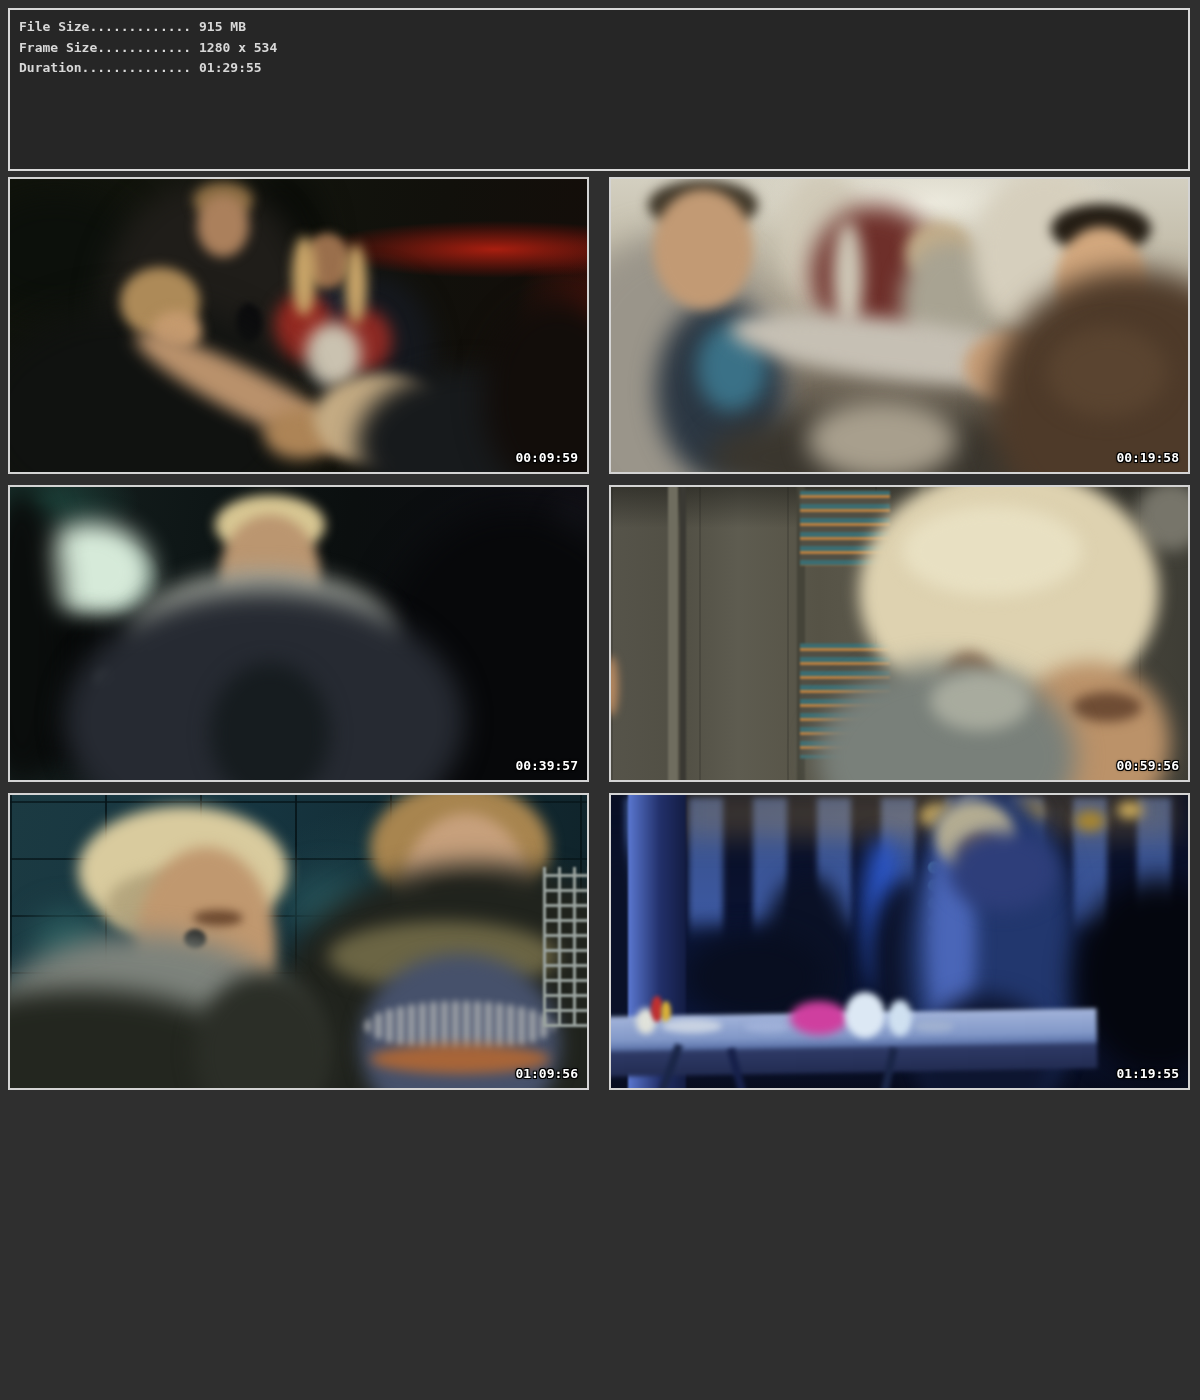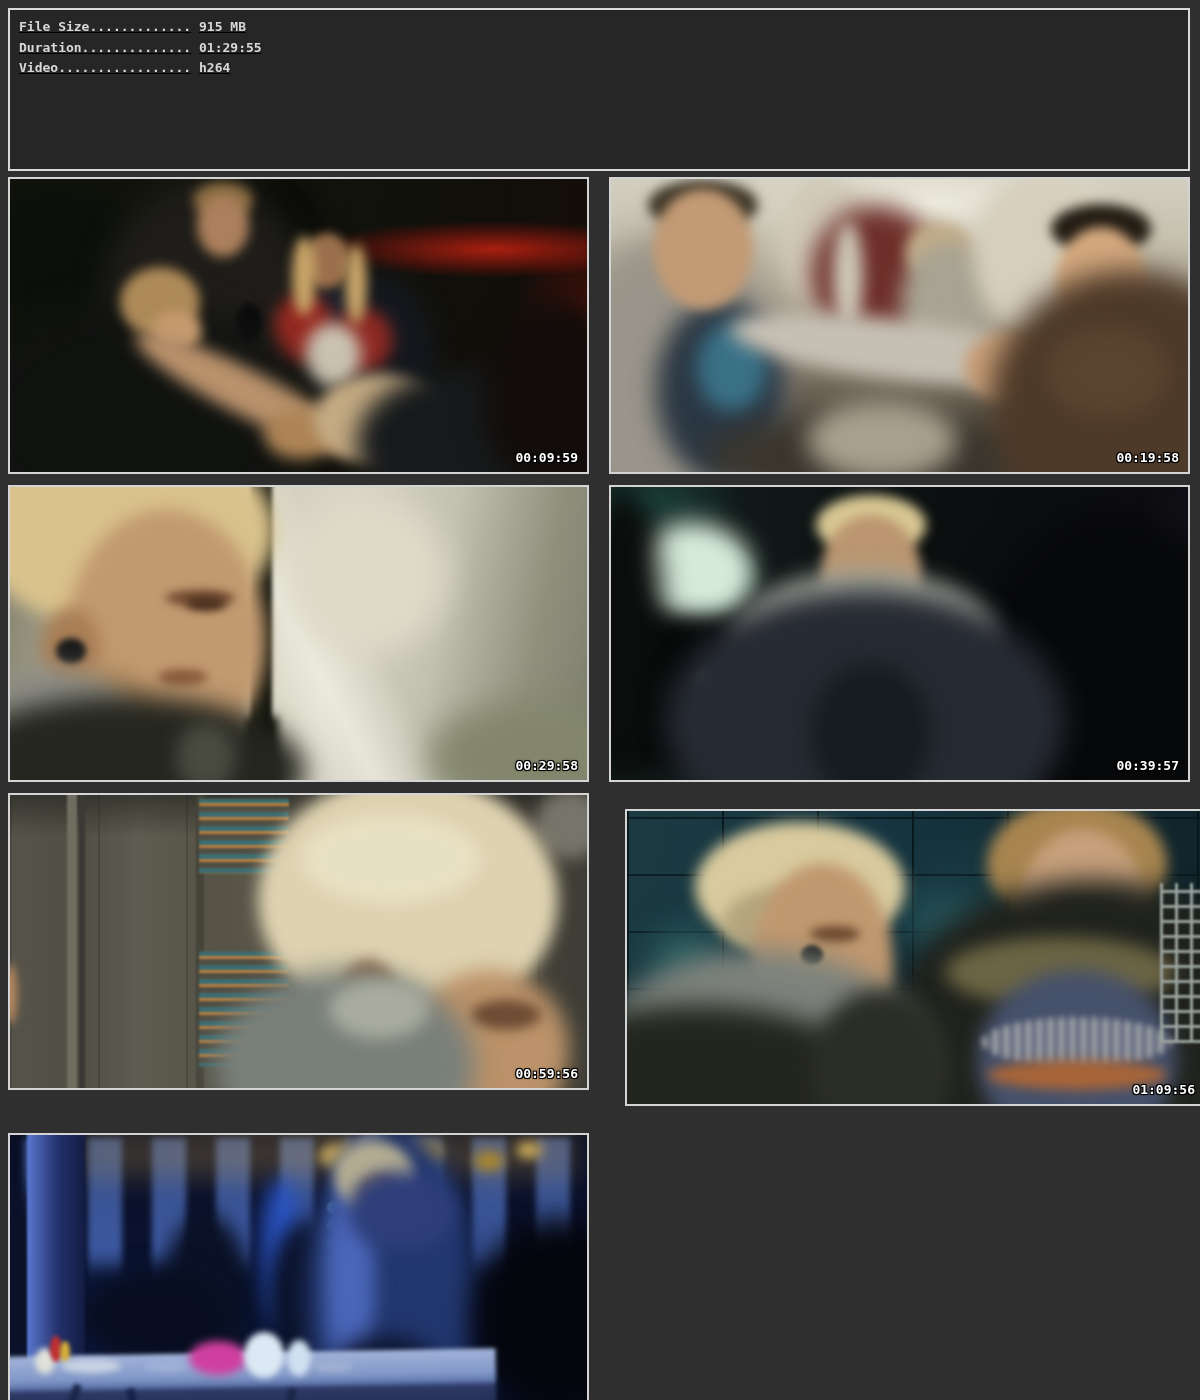--- a/index.html
+++ b/index.html
@@ -4,7 +4,7 @@
 <style>
   html,body{margin:0;padding:0;background:#2f2f2f;}
   body{width:1200px;height:1400px;font-family:"DejaVu Sans Mono","Liberation Mono",monospace;overflow:hidden;}
-  .sheet{box-sizing:border-box;width:1200px;height:1400px;padding:8px 10px 12px 8px;text-decoration:underline;}
+  .sheet{box-sizing:border-box;width:1200px;height:1400px;padding:8px 10px 12px 8px;}
   .info-box{box-sizing:border-box;width:1182px;height:163px;border:2px solid #d9d9d9;background:#262626;padding:7px 0 0 9px;margin-bottom:6px;}
   .info-line{font-size:13px;font-weight:bold;color:#d8d8d8;line-height:20.5px;white-space:pre;}
   .info-line .val{margin-left:1ch;}

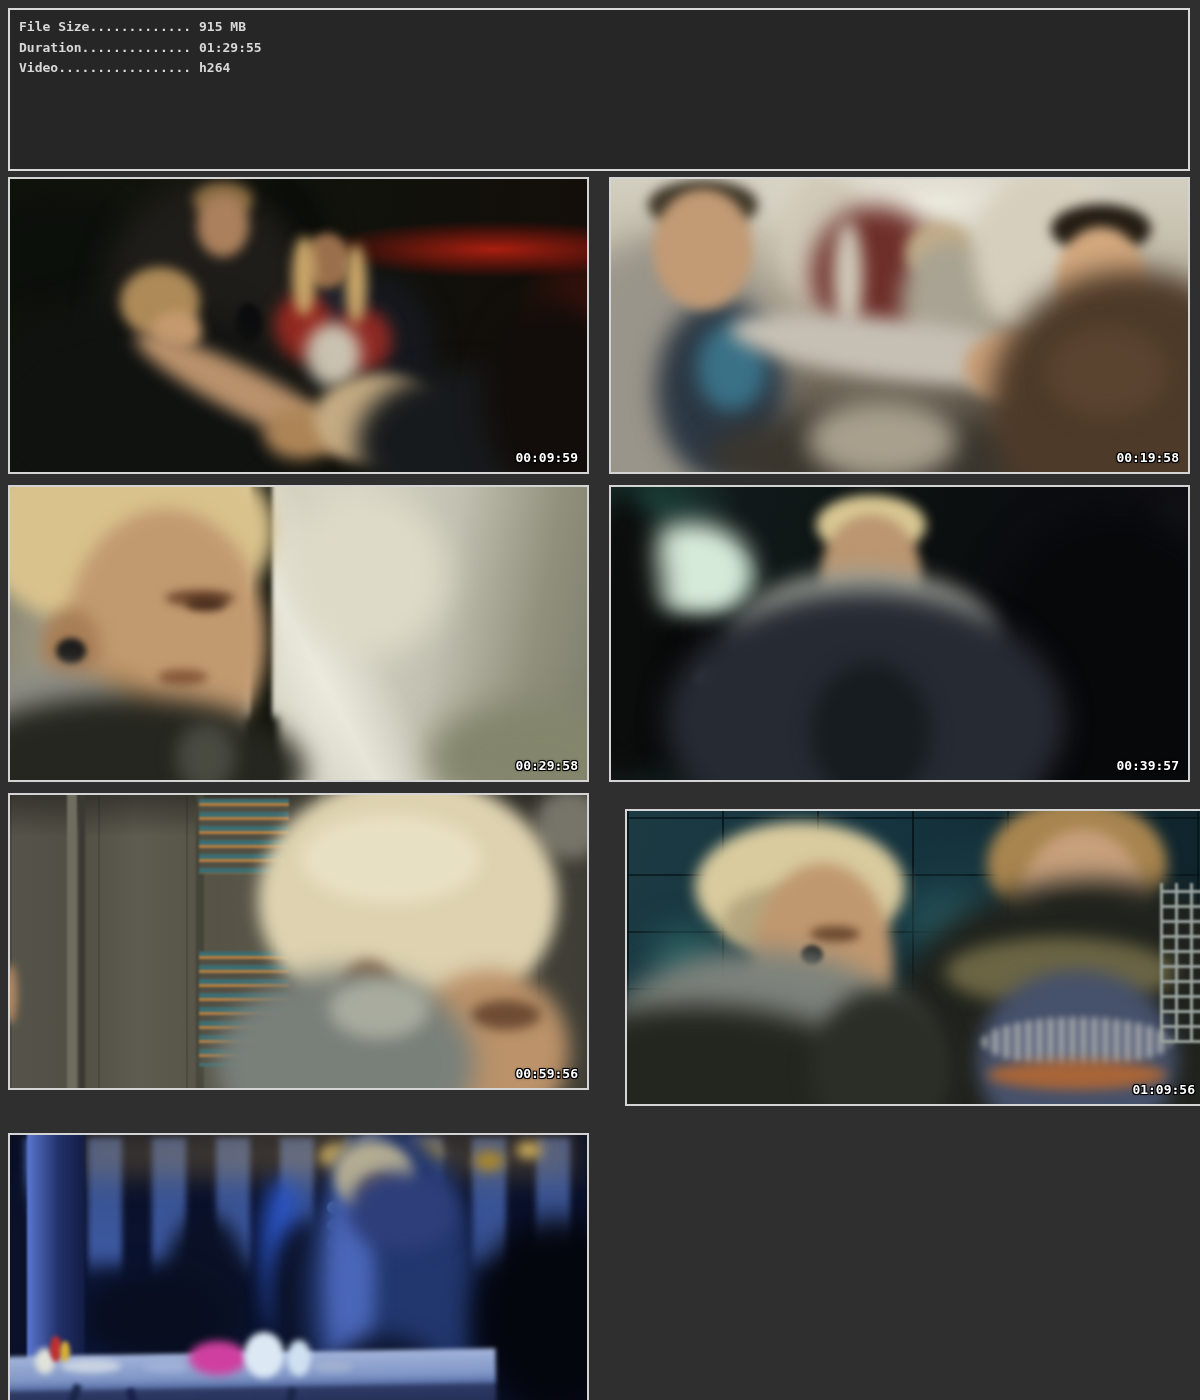--- a/index.html
+++ b/index.html
@@ -51,6 +51,7 @@
 <div class="sheet">
   <div class="info-box">
     <div class="info-line"><span>File Size.............</span><span class="val">915 MB</span></div>
+    <div class="info-line"><span>Frame Size............</span><span class="val">1280 x 534</span></div>
     <div class="info-line"><span>Duration..............</span><span class="val">01:29:55</span></div>
     <div class="info-line"><span>Video.................</span><span class="val">h264</span></div>
   </div>

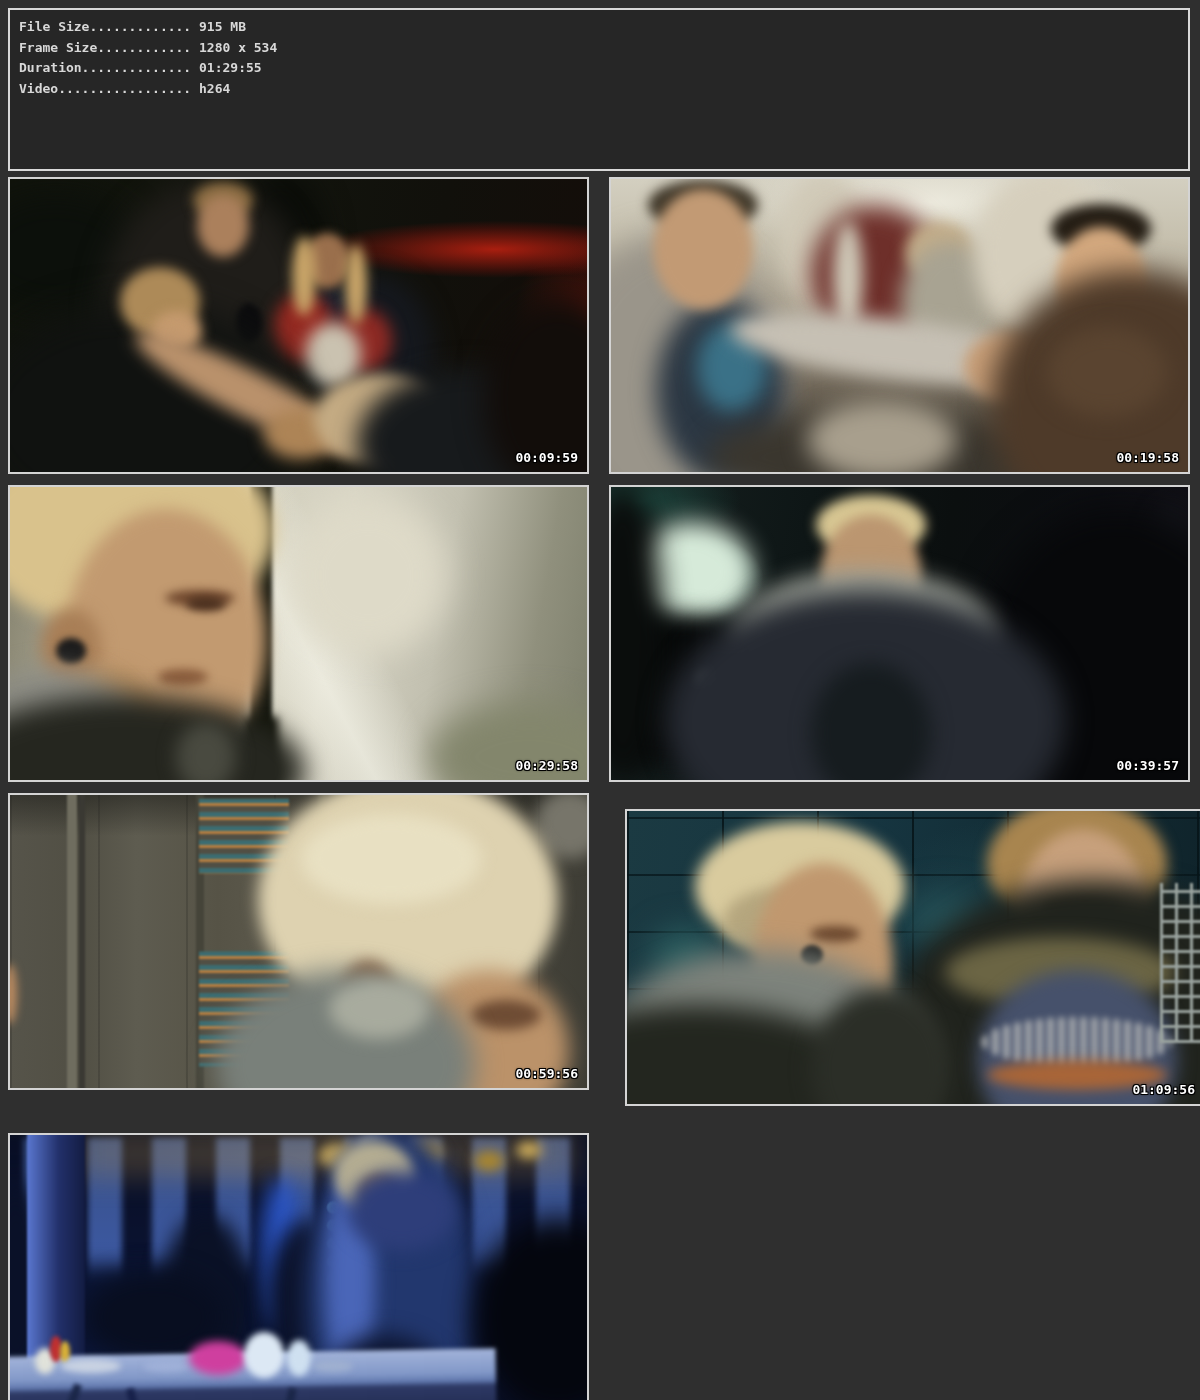--- a/index.html
+++ b/index.html
@@ -53,7 +53,6 @@
     <div class="info-line"><span>File Size.............</span><span class="val">915 MB</span></div>
     <div class="info-line"><span>Frame Size............</span><span class="val">1280 x 534</span></div>
     <div class="info-line"><span>Duration..............</span><span class="val">01:29:55</span></div>
-    <div class="info-line"><span>Video.................</span><span class="val">h264</span></div>
   </div>
 
   <div class="grid">

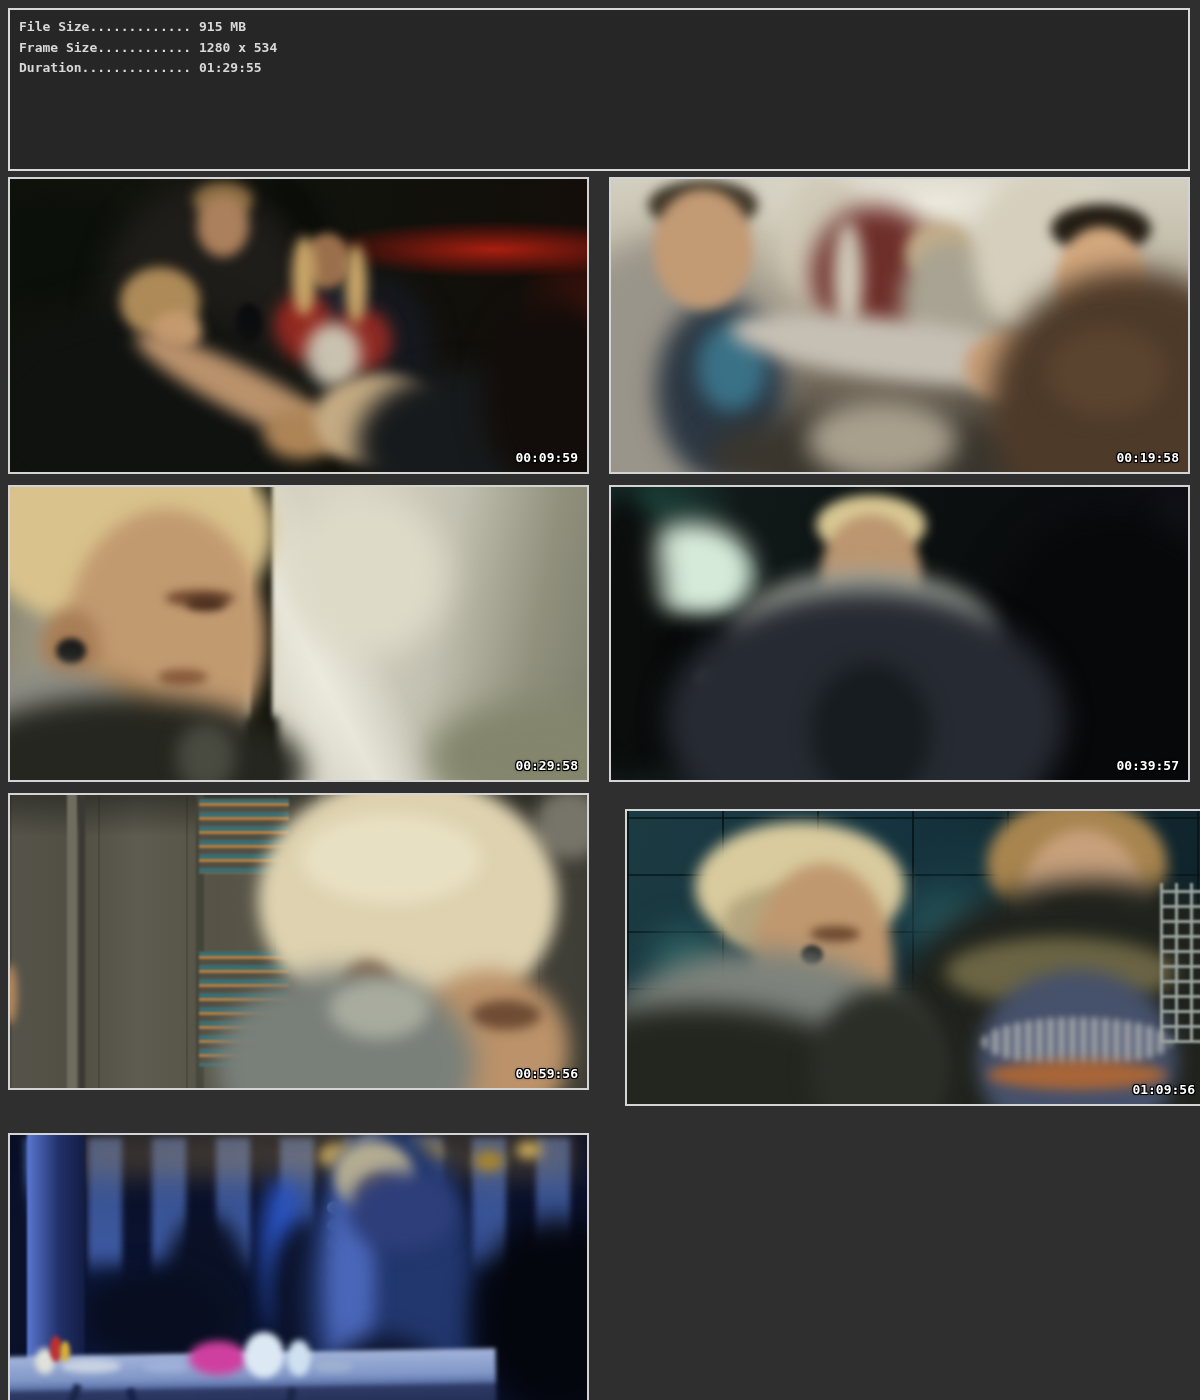--- a/index.html
+++ b/index.html
@@ -108,26 +108,6 @@
       <span class="timestamp">00:19:58</span>
     </figure>
     <figure class="thumb" style="margin:0">
-      <div class="scene s3">
-          <div style="position: absolute; left: 62%; top: 30%; width: 160px; height: 160px; transform: translate(-50%, -50%) rotate(0deg); filter: blur(16px); border-radius: 50%; background: rgb(222, 218, 200);"></div>
-          <div style="position: absolute; left: 90%; top: 92%; width: 200px; height: 110px; transform: translate(-50%, -50%) rotate(0deg); filter: blur(16px); border-radius: 50%; background: rgb(131, 134, 108);"></div>
-          <div style="position: absolute; left: 43.5%; top: 50%; width: 22px; height: 300px; transform: translate(-50%, -50%) rotate(0deg); filter: blur(2px); border-radius: 0px; background: rgb(20, 22, 14);"></div>
-          <div style="position: absolute; left: 43.5%; top: 92%; width: 34px; height: 80px; transform: translate(-50%, -50%) rotate(0deg); filter: blur(4px); border-radius: 0px; background: rgb(16, 18, 8);"></div>
-          <div style="position: absolute; left: 20%; top: 15%; width: 300px; height: 200px; transform: translate(-50%, -50%) rotate(0deg); filter: blur(9px); border-radius: 50%; background: rgb(217, 194, 140);"></div>
-          <div style="position: absolute; left: 27%; top: 52%; width: 200px; height: 260px; transform: translate(-50%, -50%) rotate(0deg); filter: blur(8px); border-radius: 50%; background: rgb(194, 154, 112);"></div>
-          <div style="position: absolute; left: 33%; top: 38%; width: 70px; height: 16px; transform: translate(-50%, -50%) rotate(0deg); filter: blur(5px); border-radius: 50%; background: rgb(112, 72, 46);"></div>
-          <div style="position: absolute; left: 34%; top: 40%; width: 40px; height: 14px; transform: translate(-50%, -50%) rotate(0deg); filter: blur(4px); border-radius: 50%; background: rgb(74, 47, 30);"></div>
-          <div style="position: absolute; left: 30%; top: 65%; width: 50px; height: 16px; transform: translate(-50%, -50%) rotate(0deg); filter: blur(5px); border-radius: 50%; background: rgb(138, 92, 60);"></div>
-          <div style="position: absolute; left: 10.5%; top: 55%; width: 60px; height: 80px; transform: translate(-50%, -50%) rotate(0deg); filter: blur(8px); border-radius: 50%; background: rgb(168, 126, 86);"></div>
-          <div style="position: absolute; left: 10.5%; top: 56%; width: 30px; height: 26px; transform: translate(-50%, -50%) rotate(0deg); filter: blur(3px); border-radius: 50%; background: rgb(28, 28, 28);"></div>
-          <div style="position: absolute; left: 17%; top: 77%; width: 90px; height: 90px; transform: translate(-50%, -50%) rotate(0deg); filter: blur(9px); border-radius: 50%; background: rgb(176, 138, 94);"></div>
-          <div style="position: absolute; left: 7%; top: 86%; width: 180px; height: 140px; transform: translate(-50%, -50%) rotate(0deg); filter: blur(12px); border-radius: 50%; background: rgb(141, 141, 133);"></div>
-          <div style="position: absolute; left: 20%; top: 97%; width: 360px; height: 150px; transform: translate(-50%, -50%) rotate(0deg); filter: blur(13px); border-radius: 50%; background: rgb(37, 38, 31);"></div>
-          <div style="position: absolute; left: 34%; top: 92%; width: 60px; height: 70px; transform: translate(-50%, -50%) rotate(0deg); filter: blur(9px); border-radius: 50%; background: rgb(73, 74, 64);"></div>
-        </div>
-      <span class="timestamp">00:29:58</span>
-    </figure>
-    <figure class="thumb" style="margin:0">
       <div class="scene s4">
           <div style="position: absolute; left: 14%; top: 29%; width: 120px; height: 100px; transform: translate(-50%, -50%) rotate(0deg); filter: blur(12px); border-radius: 50%; background: rgb(214, 234, 217);"></div>
           <div style="position: absolute; left: 12%; top: 70%; width: 240px; height: 150px; transform: translate(-50%, -50%) rotate(0deg); filter: blur(12px); border-radius: 50%; background: rgb(6, 8, 8);"></div>

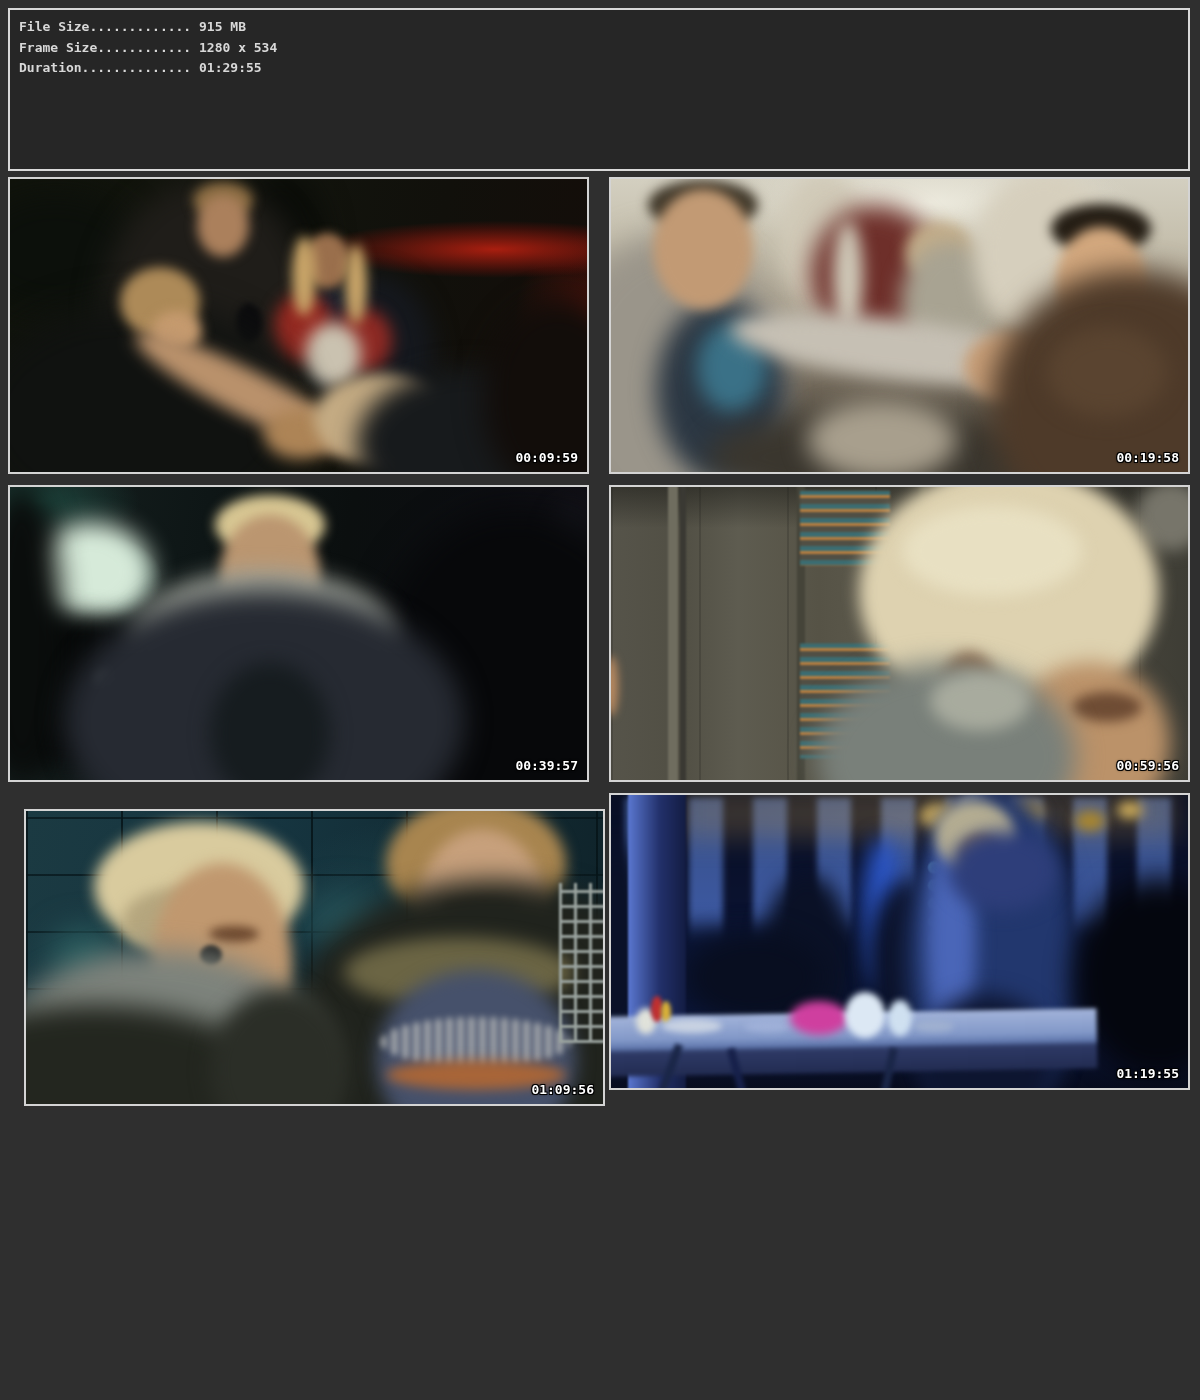--- a/index.html
+++ b/index.html
@@ -151,7 +151,7 @@
         </div>
       <span class="timestamp">00:59:56</span>
     </figure>
-    <figure class="thumb" style="margin:16px">
+    <figure class="thumb" style="margin:0">
       <div class="scene s7">
           <div style="position: absolute; left: 10%; top: 50%; width: 70px; height: 60px; transform: translate(-50%, -50%) rotate(0deg); filter: blur(16px); border-radius: 50%; background: rgb(42, 92, 94);"></div>
           <div style="position: absolute; left: 55%; top: 38%; width: 80px; height: 60px; transform: translate(-50%, -50%) rotate(0deg); filter: blur(16px); border-radius: 50%; background: rgb(37, 80, 86);"></div>

